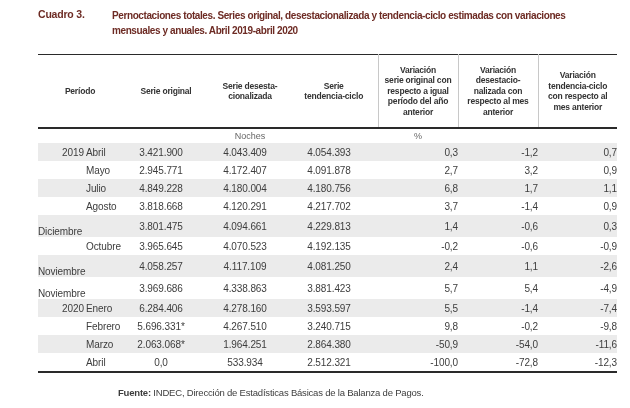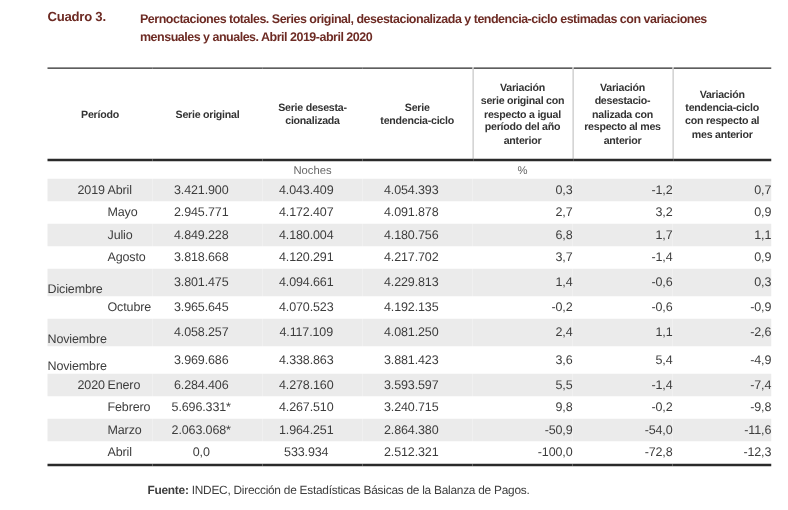--- a/index.html
+++ b/index.html
@@ -171,7 +171,7 @@
           <td class="c-num">3.969.686</td>
           <td class="c-num">4.338.863</td>
           <td class="c-num">3.881.423</td>
-          <td class="c-pct">3,6</td>
+          <td class="c-pct">5,7</td>
           <td class="c-pct">5,4</td>
           <td class="c-pct">-4,9</td>
         </tr>

